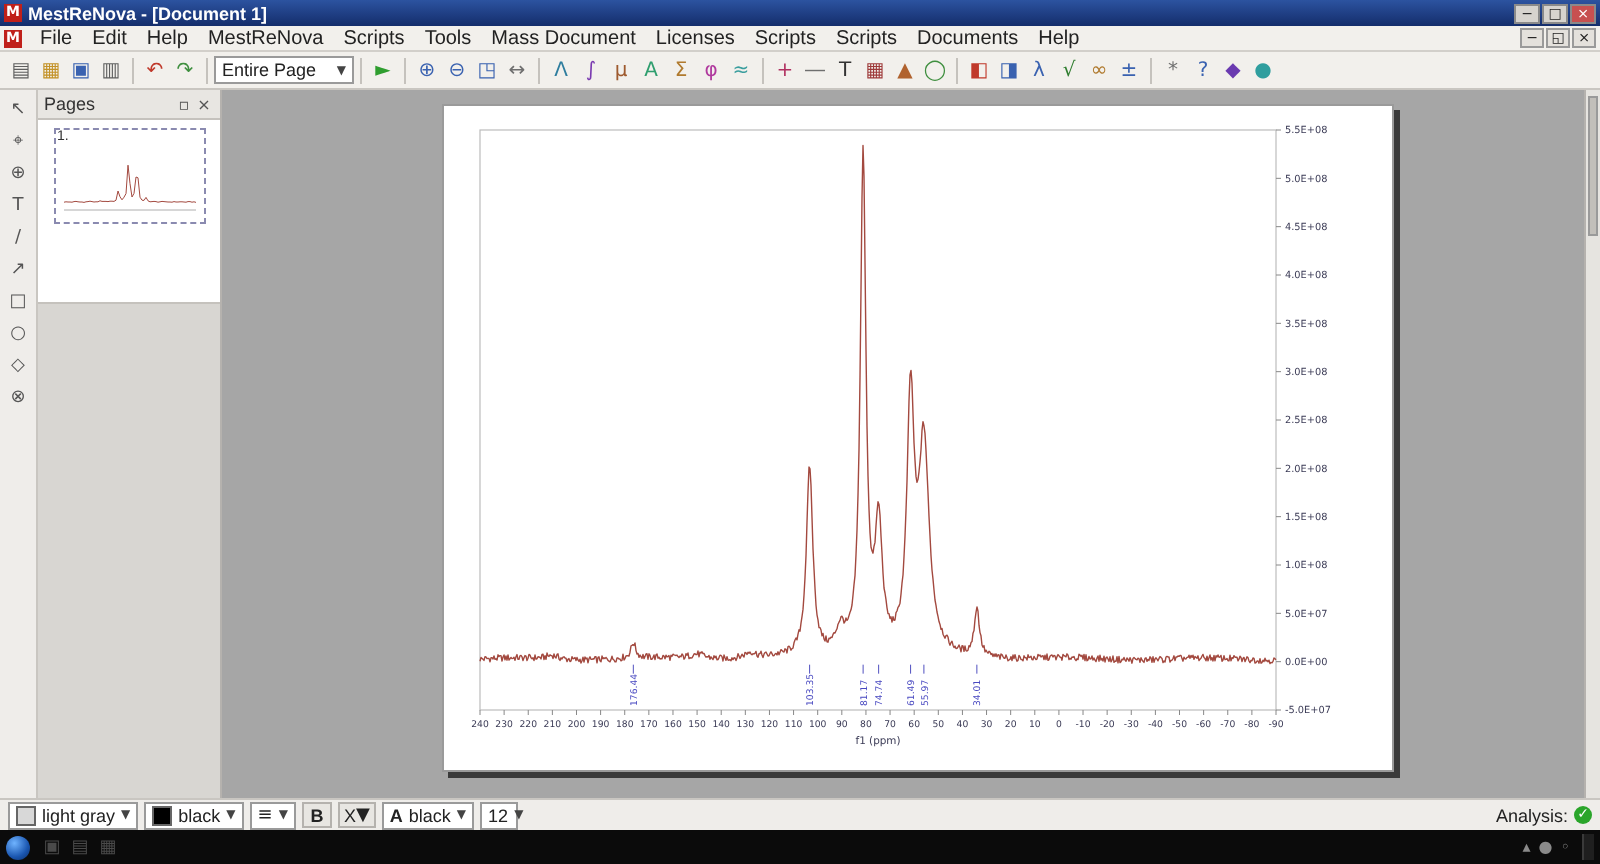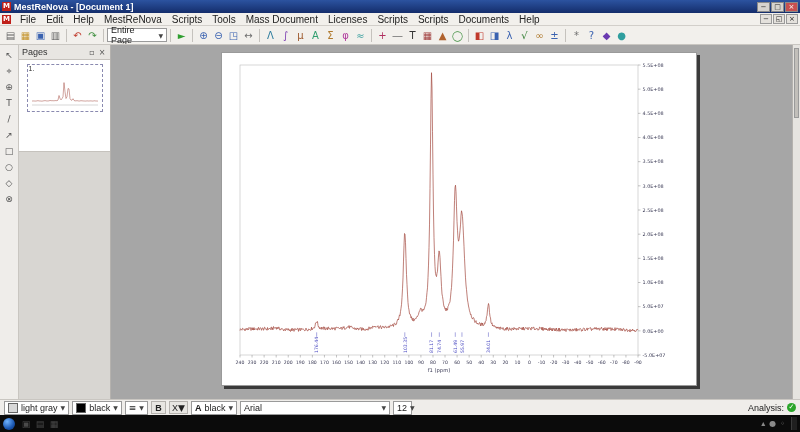--- a/index.html
+++ b/index.html
@@ -126,7 +126,7 @@
       <span class="tb-icon" style="color: rgb(192, 57, 43);">↶</span>
       <span class="tb-icon" style="color: rgb(63, 143, 63);">↷</span>
       <span class="tb-sep"></span>
-      <span class="combo" style="width: 60px;">
+      <span class="combo" style="width: 70px;">
         <span class="" style="flex: 1 1 0%;">Entire Page</span>
         <span class="arrow icon-font">▼</span>
       </span>

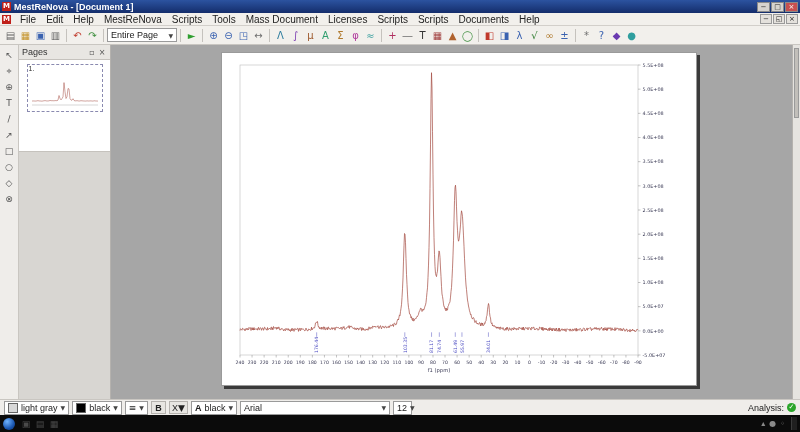--- a/index.html
+++ b/index.html
@@ -349,10 +349,6 @@
       <span>black</span>
       <span class="arrow icon-font">▼</span>
     </span>
-    <span class="combo" style="width:150px;">
-      <span style="flex:1;">Arial</span>
-      <span class="arrow icon-font">▼</span>
-    </span>
     <span class="combo" style="width:19px;align-items:center;">
       <span style="flex:1;">12</span>
       <span class="arrow icon-font">▼</span>

